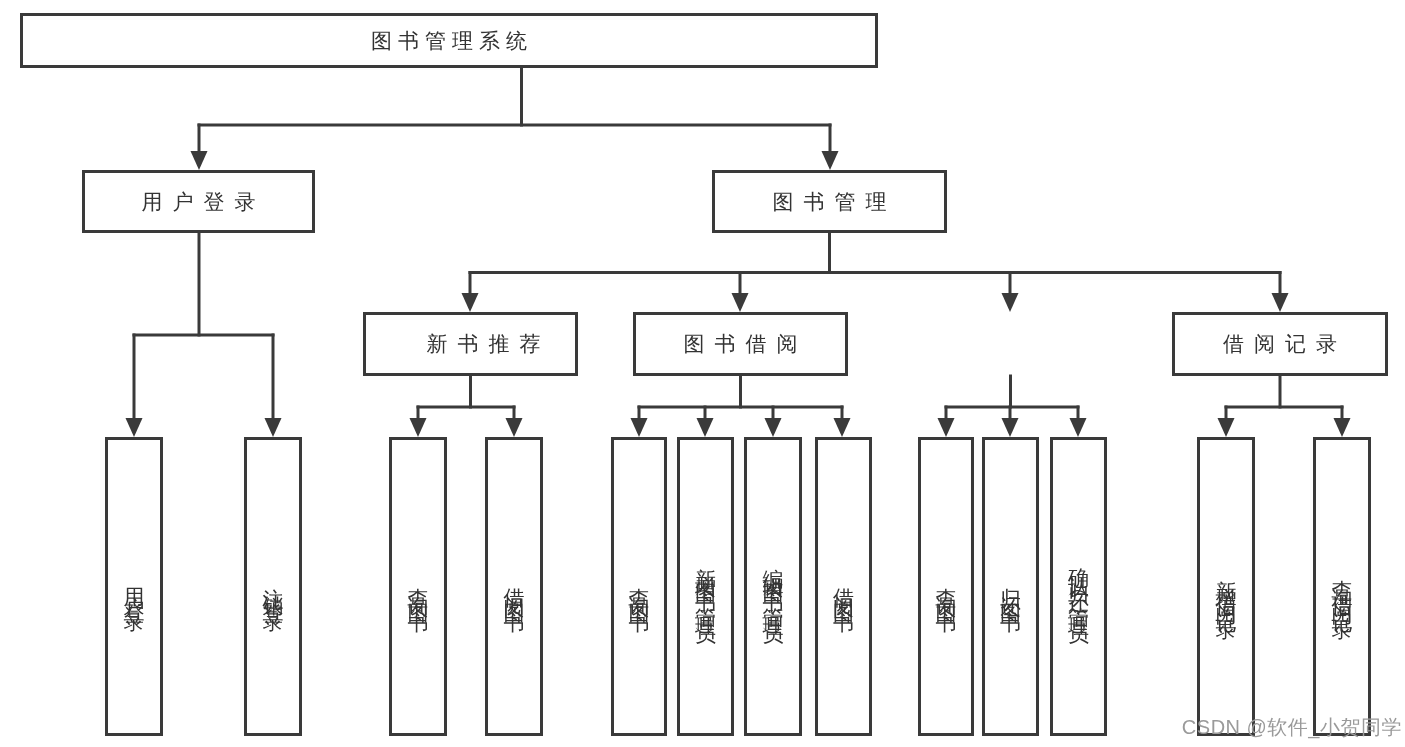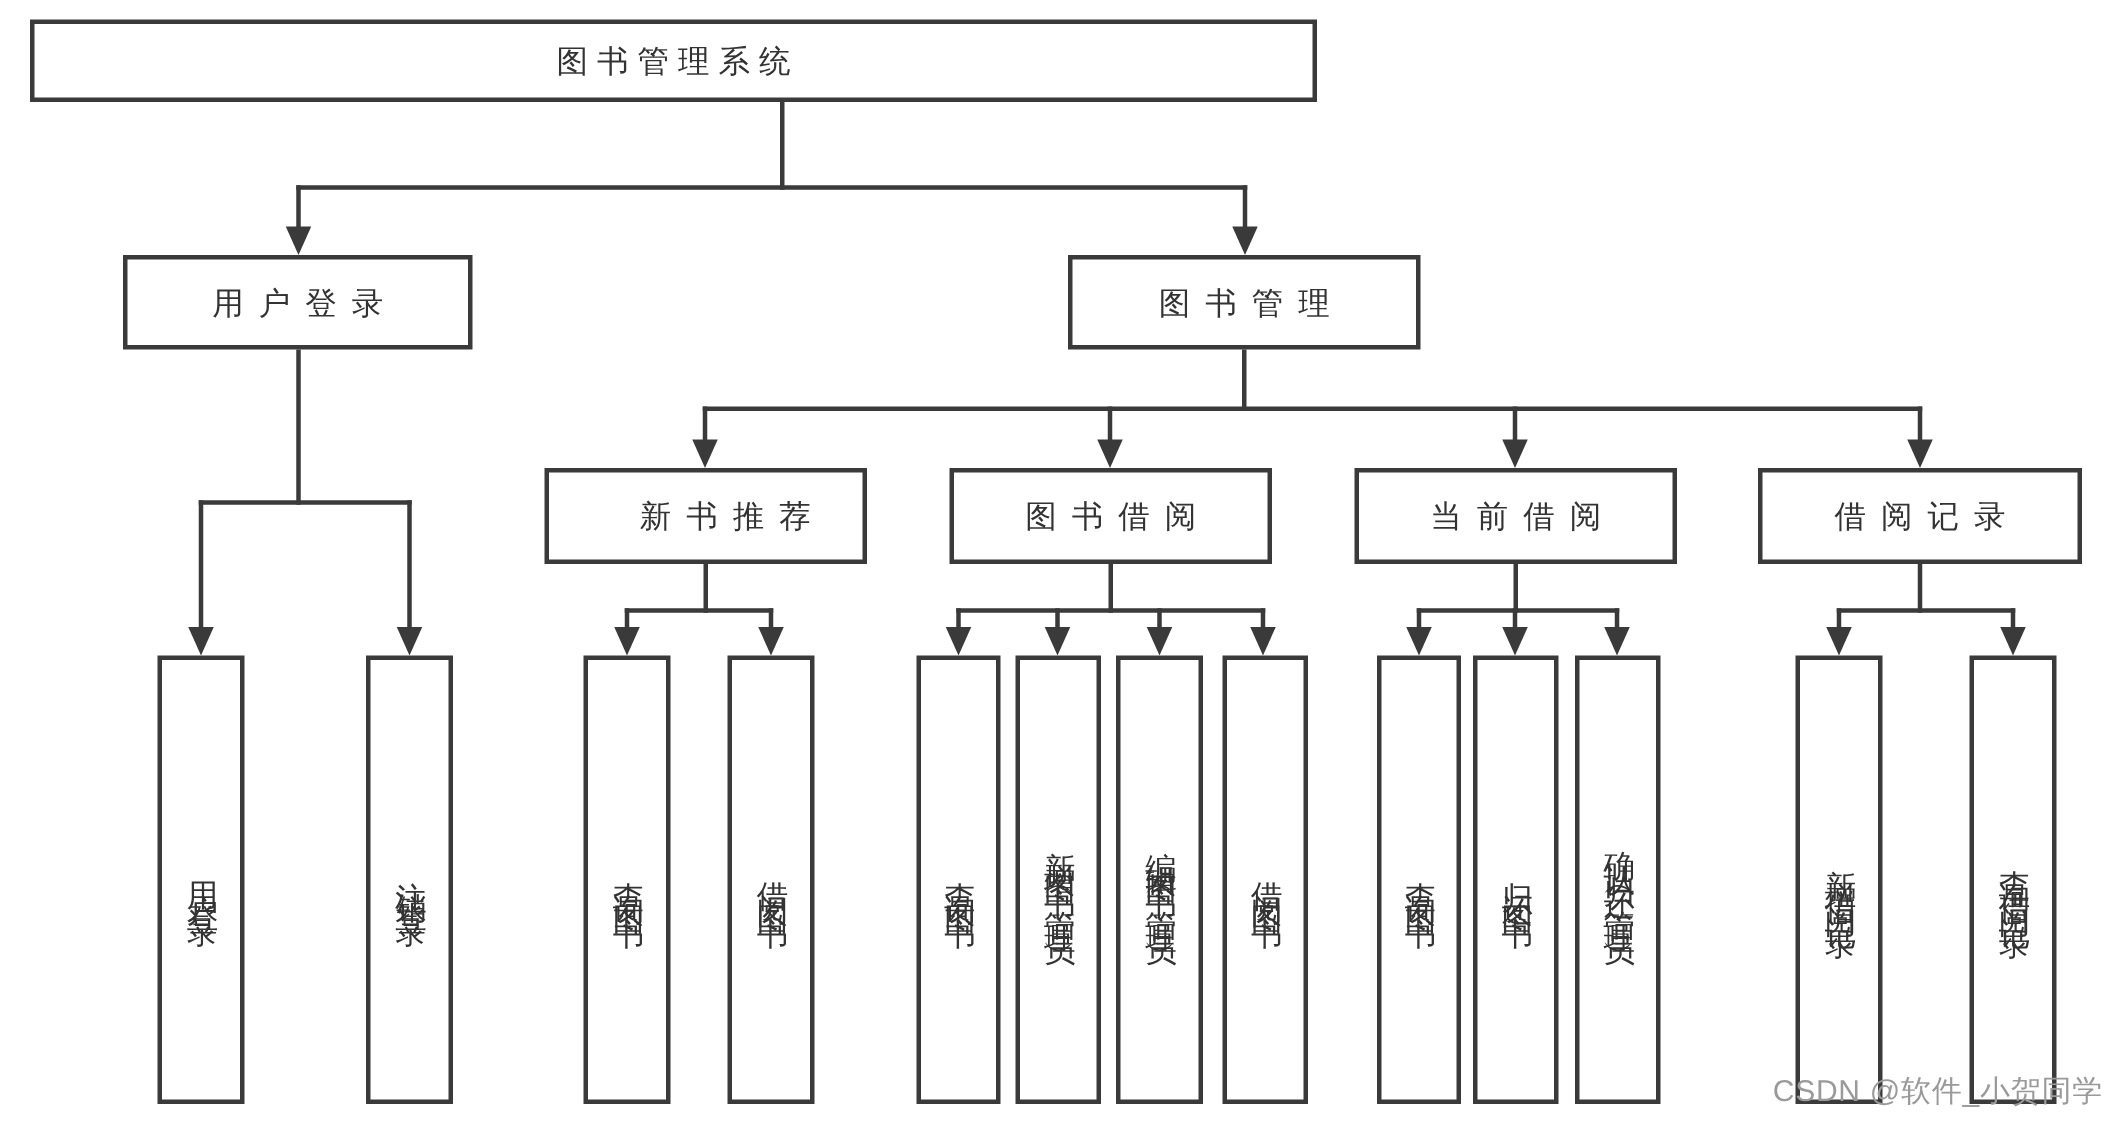--- a/index.html
+++ b/index.html
@@ -126,7 +126,6 @@
 
   <div class="node hnode" style="left:363px;top:312px;width:215px;height:64px;padding-left:36px;">新书推荐</div>
   <div class="node hnode" style="left:633px;top:312px;width:215px;height:64px;">图书借阅</div>
-  <div class="node hnode" style="left:903px;top:312px;width:215px;height:64px;">当前借阅</div>
   <div class="node hnode" style="left:1172px;top:312px;width:216px;height:64px;">借阅记录</div>
 
   <div class="node vnode" style="left:105px;top:437px;width:58px;height:299px;">用户登录</div>

